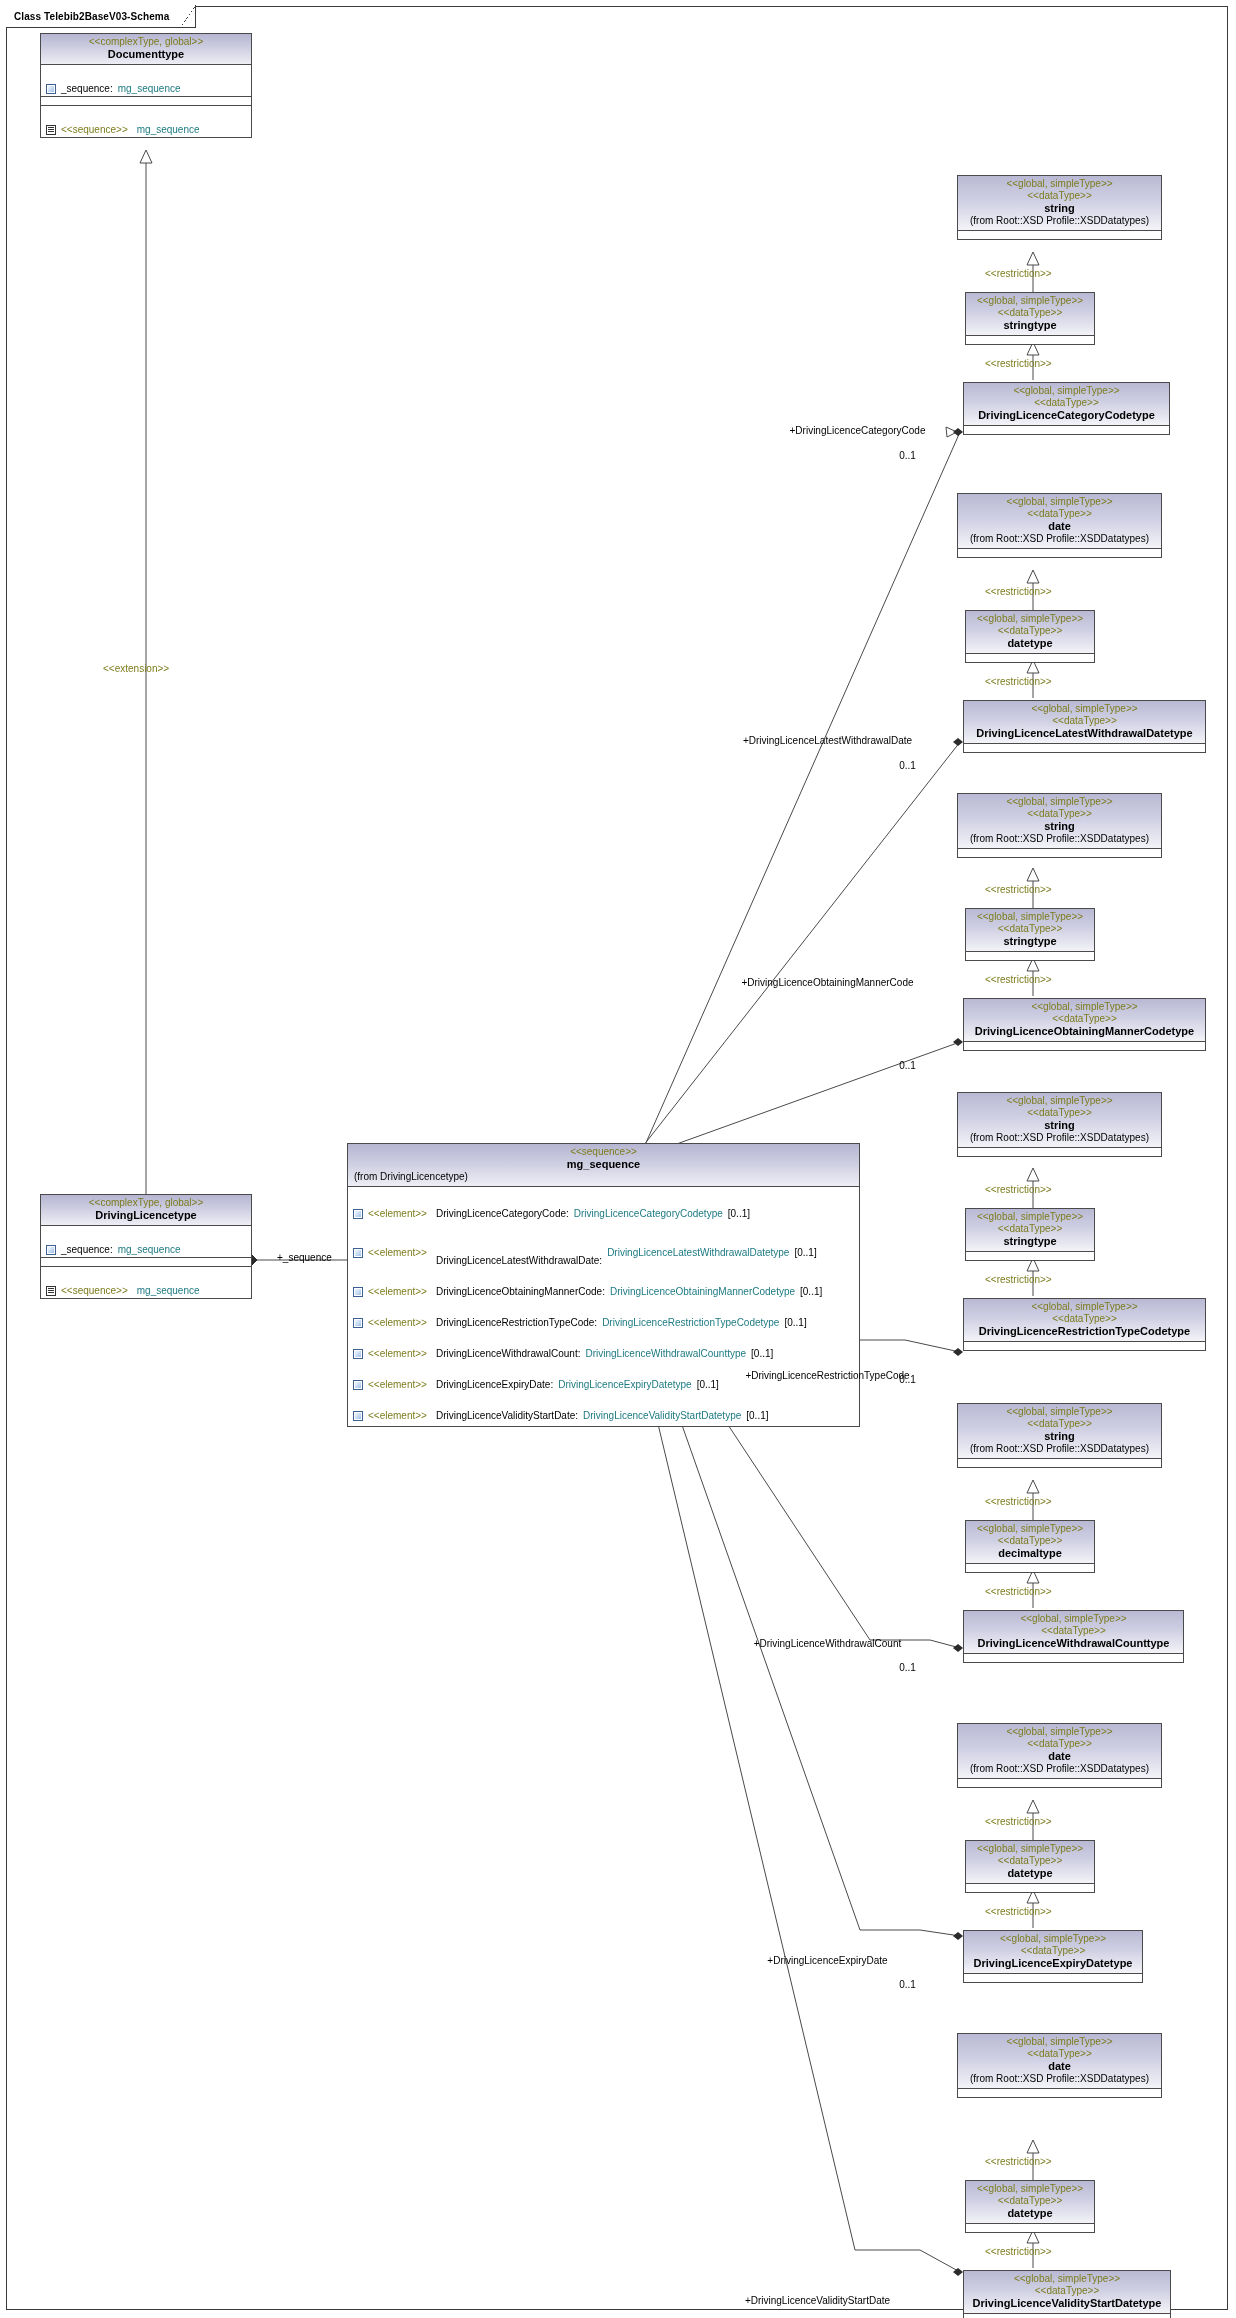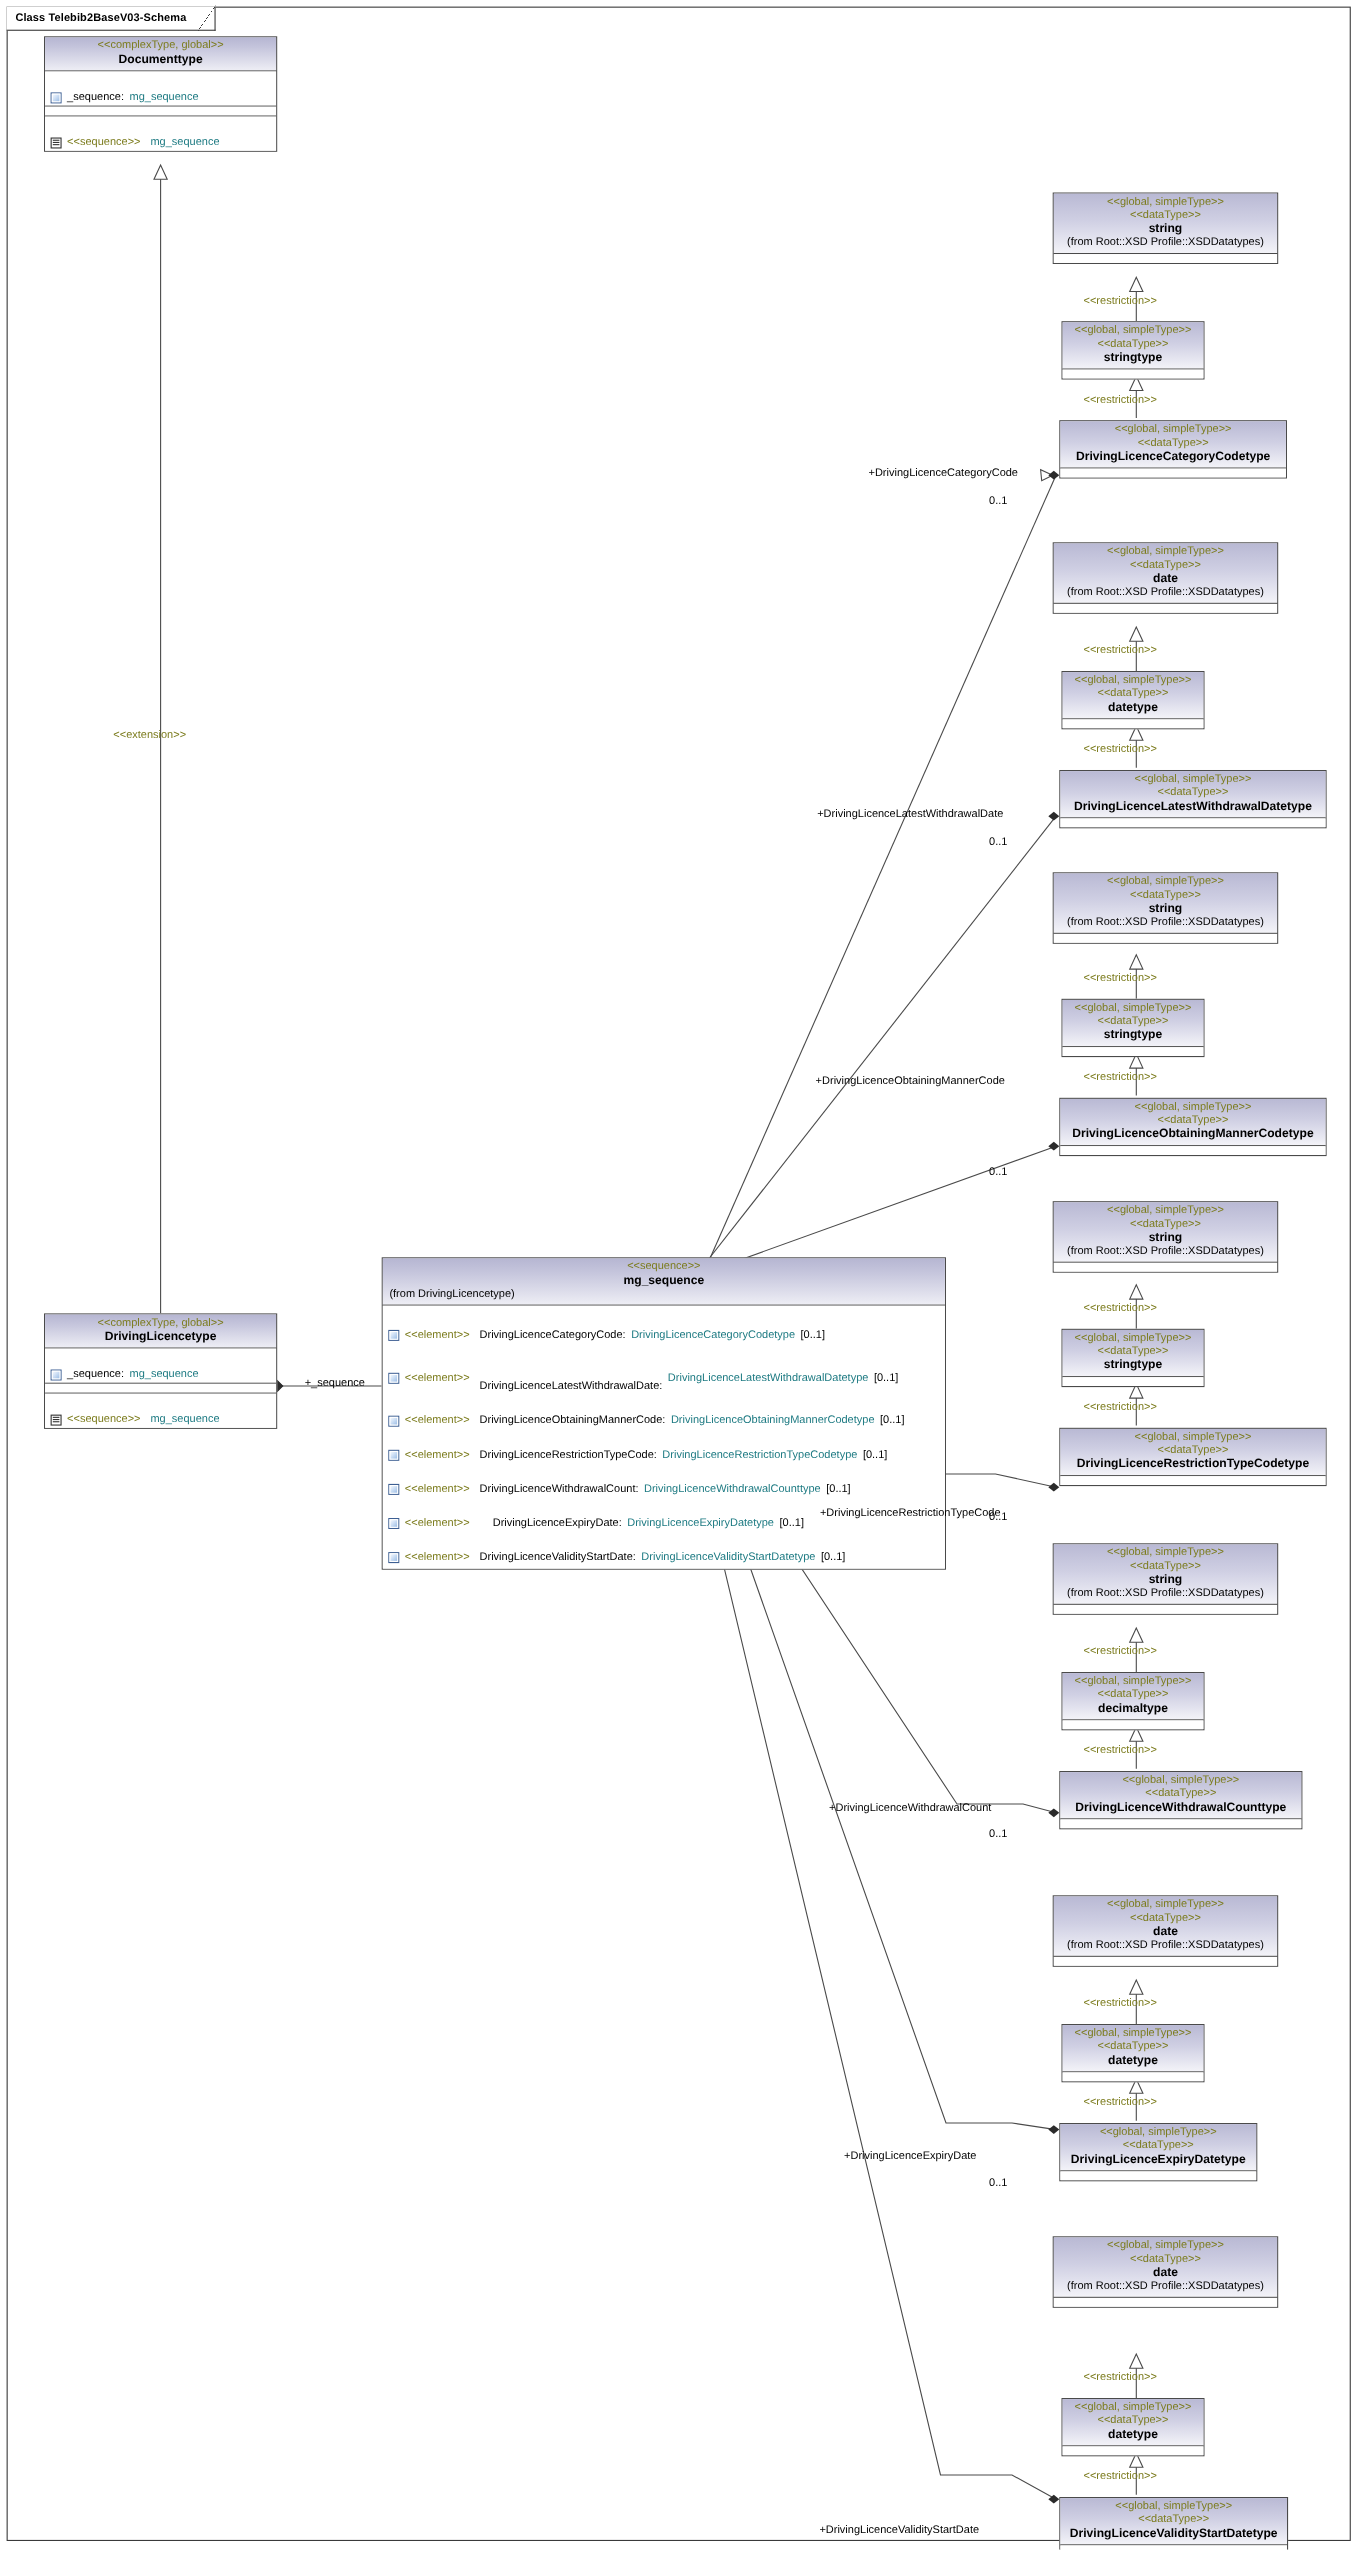--- a/index.html
+++ b/index.html
@@ -341,7 +341,7 @@
             <i></i>
           </span>
         <span class="txt olivetxt">&lt;&lt;element&gt;&gt;</span>
-          <span class="txt" style="margin-left:16px;">DrivingLicenceExpiryDate:</span>
+          <span class="txt" style="margin-left:4px;">DrivingLicenceExpiryDate:</span>
           <span class="txt tealtxt">DrivingLicenceExpiryDatetype</span>
           <span class="txt">[0..1]</span>
       </div>

